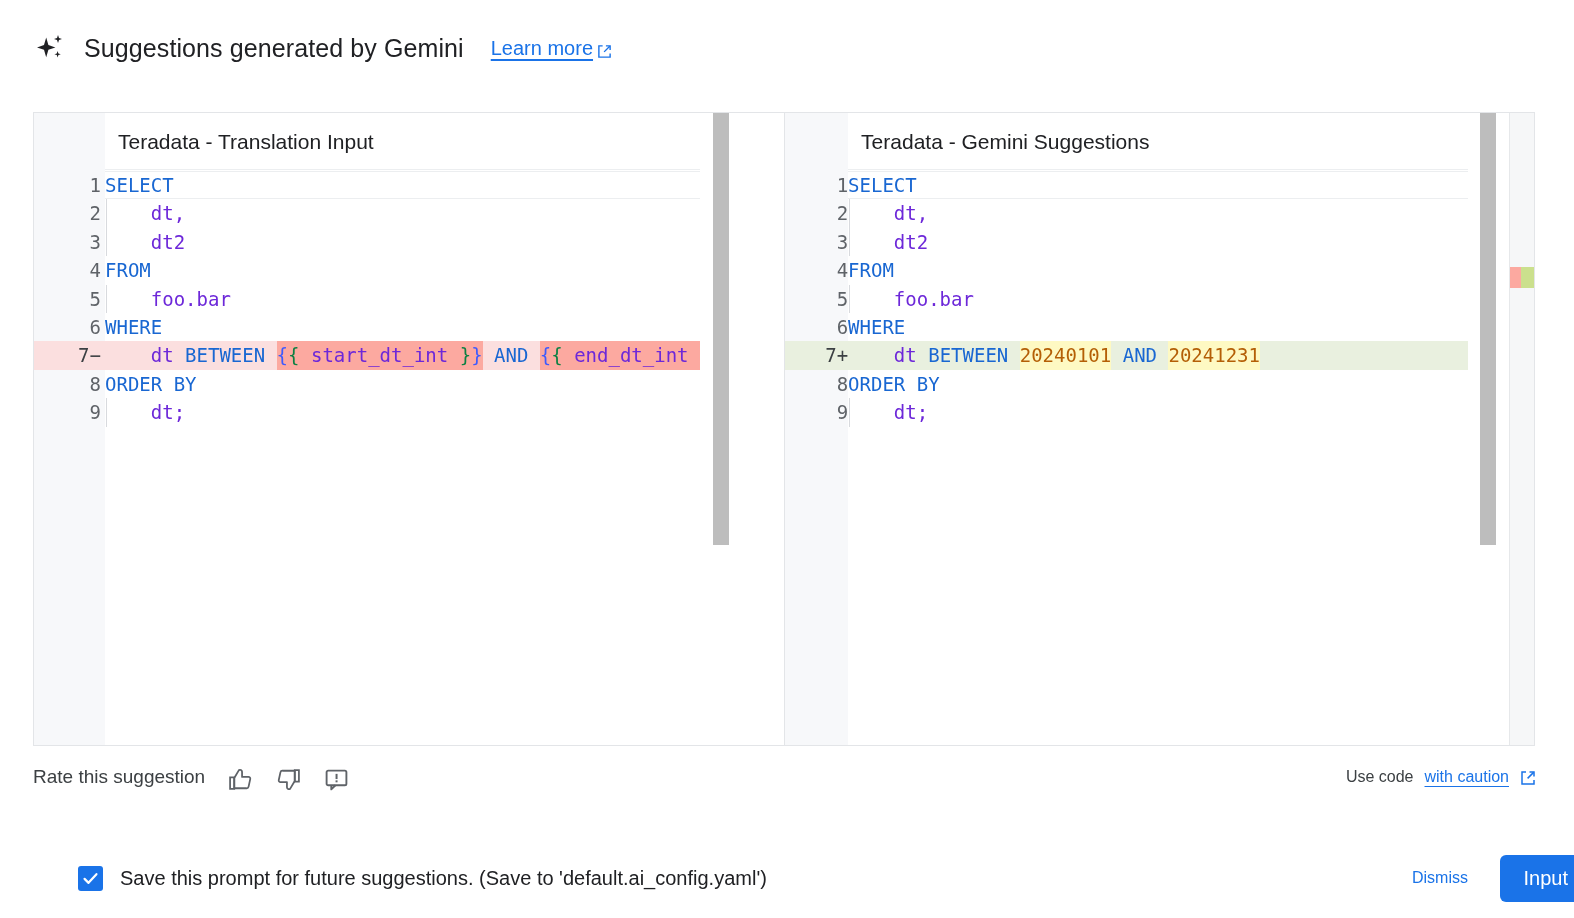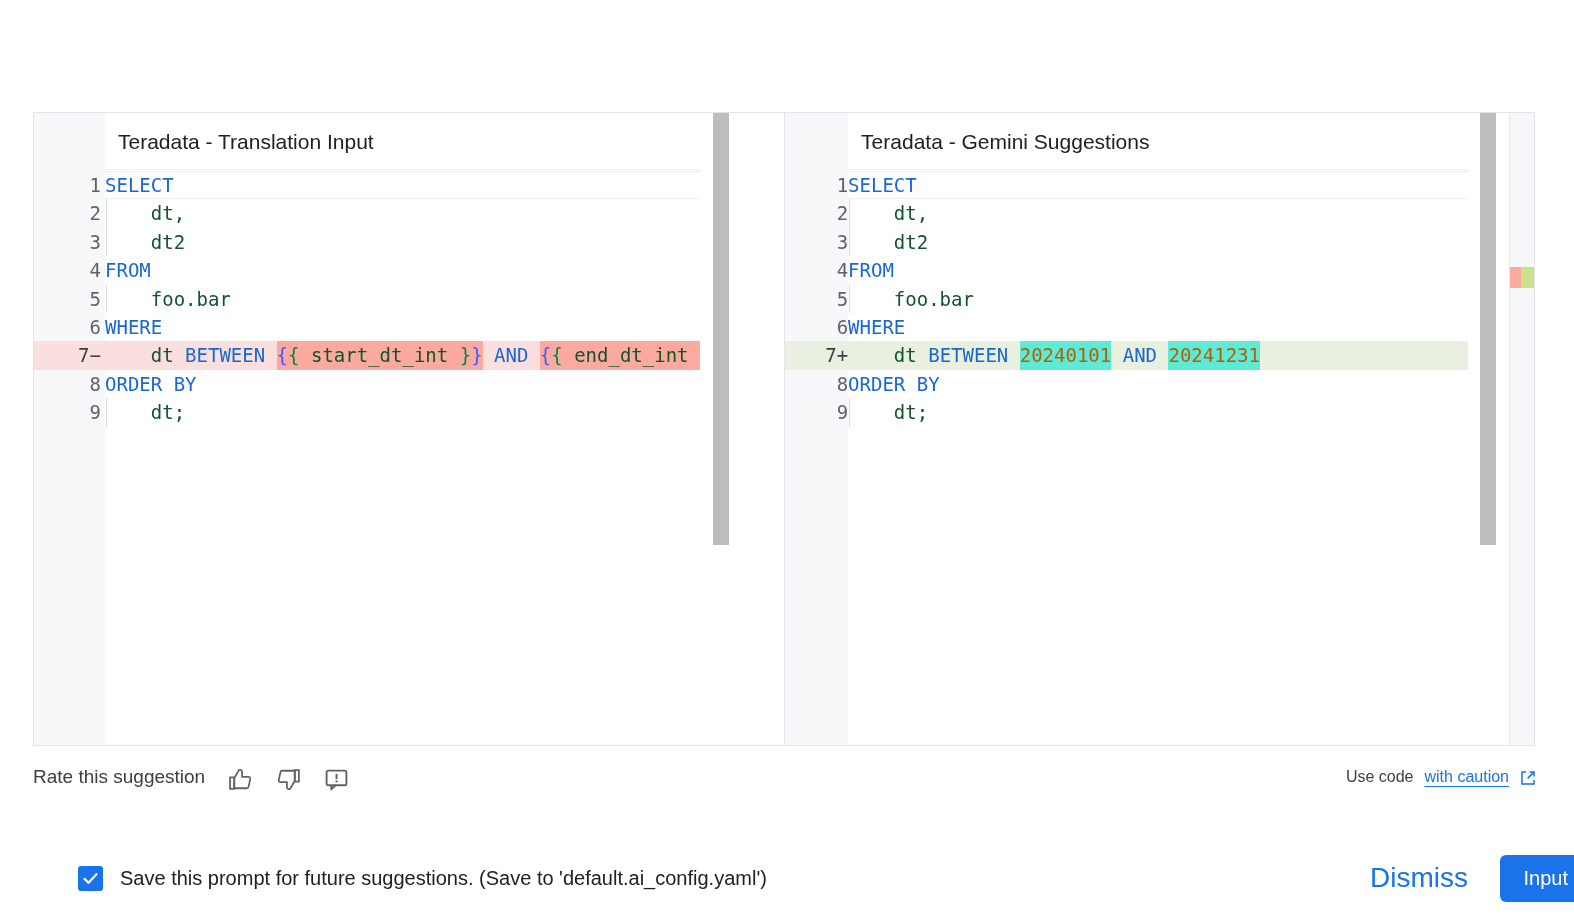--- a/index.html
+++ b/index.html
@@ -171,6 +171,26 @@
 
 <div class="page">
 
+  <div class="hdr">
+    <span class="spark">
+      <svg viewBox="0 0 34 34" width="34" height="34" aria-hidden="true">
+        <path d="M13.2 6.6 L15.4 14.0 L22.4 16.4 L15.4 18.8 L13.2 26.2 L11.0 18.8 L4.0 16.4 L11.0 14.0 Z" fill="#202124"></path>
+        <path d="M25.0 4.0 L26.0 7.0 L29.0 8.0 L26.0 9.0 L25.0 12.0 L24.0 9.0 L21.0 8.0 L24.0 7.0 Z" fill="#202124"></path>
+        <path d="M24.6 20.0 L25.4 22.4 L27.8 23.2 L25.4 24.0 L24.6 26.4 L23.8 24.0 L21.4 23.2 L23.8 22.4 Z" fill="#202124"></path>
+      </svg>
+    </span>
+    <span class="hdr-title">Suggestions generated by Gemini</span>
+    <span class="learn">
+      <span class="lt">Learn more</span>
+      <span class="ext">
+        <svg viewBox="0 0 16 16" width="15" height="15" aria-hidden="true">
+          <path d="M6 2h-4v12h12v-4" fill="none" stroke="#1a73e8" stroke-width="1.5"></path>
+          <path d="M9.5 2h4.5v4.5" fill="none" stroke="#1a73e8" stroke-width="1.5"></path>
+          <path d="M13.6 2.4 L7.6 8.4" fill="none" stroke="#1a73e8" stroke-width="1.5"></path>
+        </svg>
+      </span>
+    </span>
+  </div>
 
   <div class="diff-wrap">
 

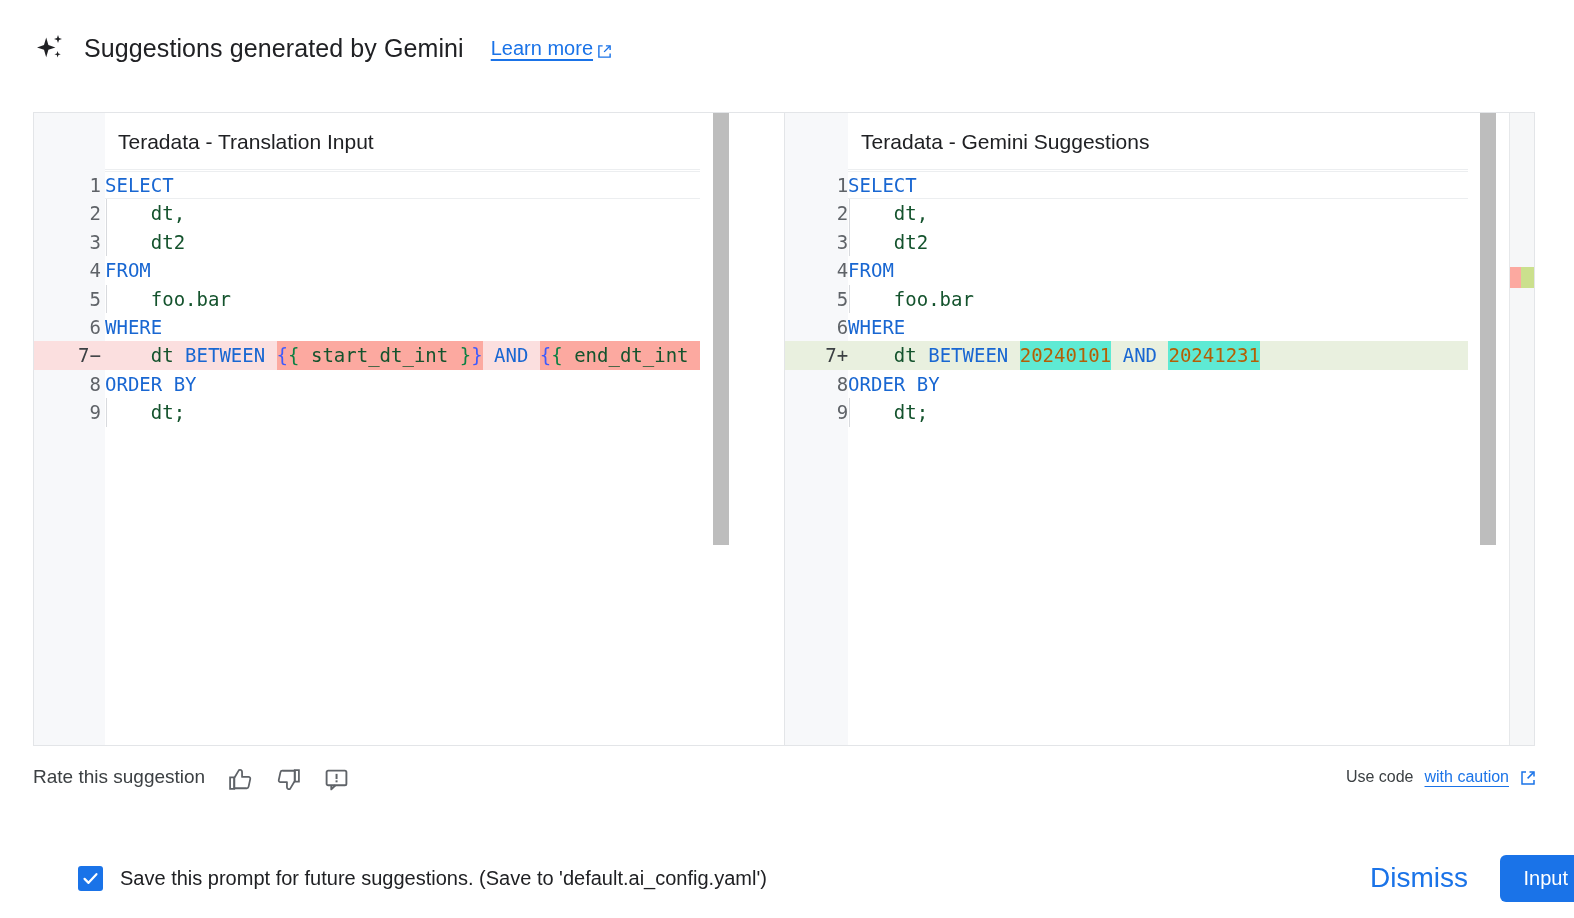--- a/index.html
+++ b/index.html
@@ -85,7 +85,7 @@
     background: #d8dade;
   }
   .k  { color: #1967d2; }        
-  .id { color: #14532d; }        
+  .id { color: #6d28d9; }        
   .n  { color: #b45f06; }        
   .b1 { color: #3d5afe; }        
   .b2 { color: #0b8043; }        

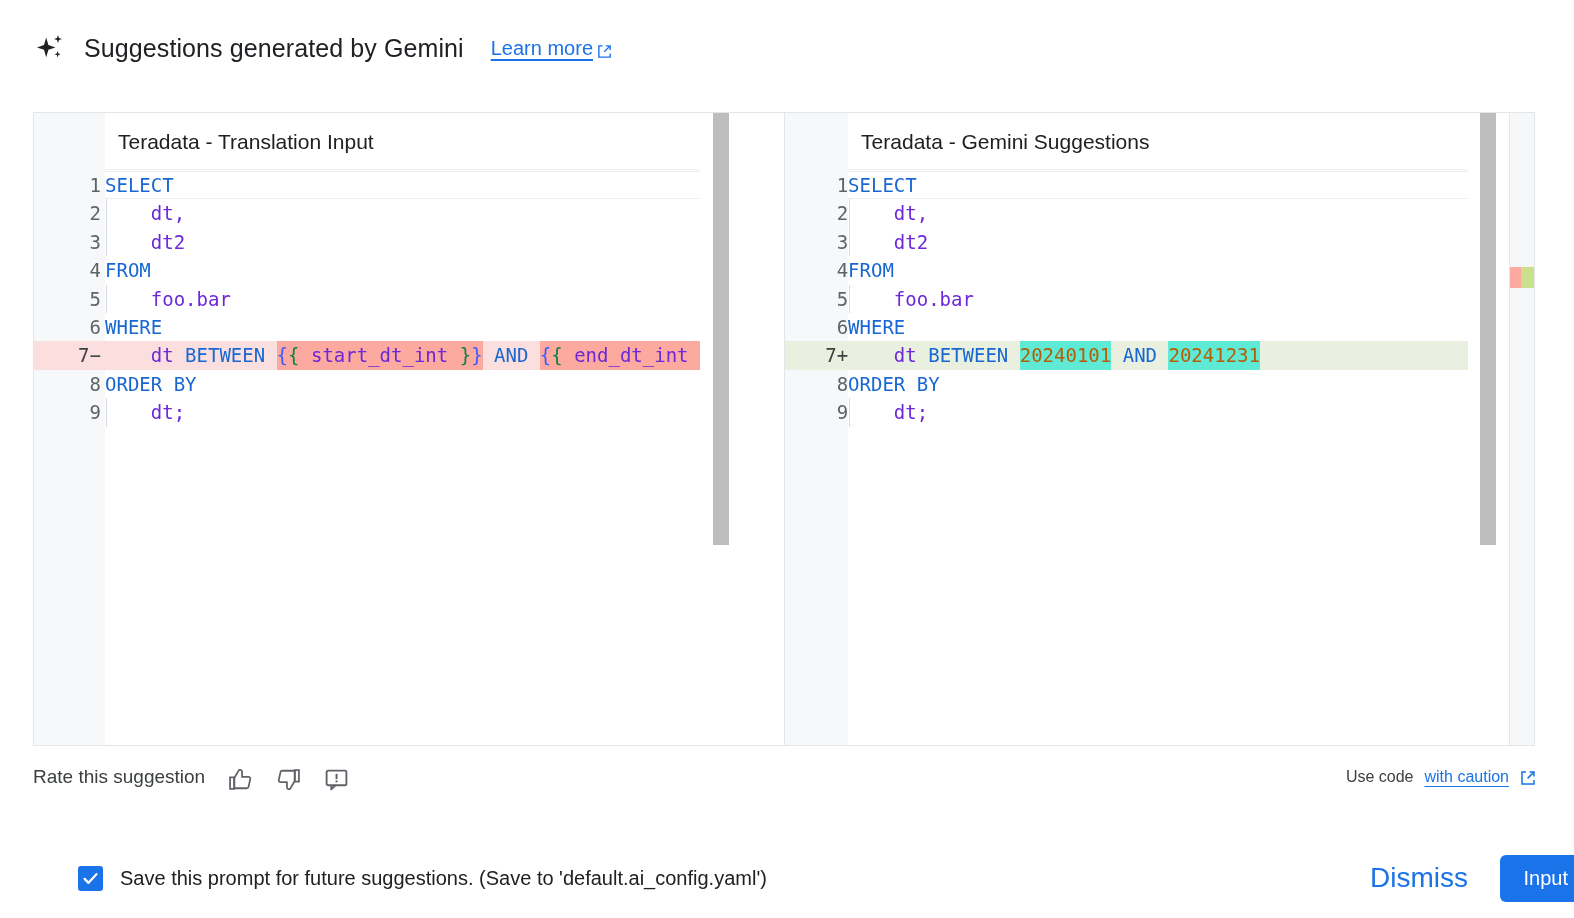--- a/index.html
+++ b/index.html
@@ -93,7 +93,7 @@
   .ln.del { background: #fbdfdf; }
   .ln.add { background: #e9f0df; }
   .del .hl  { background: #fca9a0; }
-  .add .hl  { background: #5eead4; }
+  .add .hl  { background: #fef9c3; }
   .ln.del .num, .ln.add .num { color: #3c4043; }
 
   

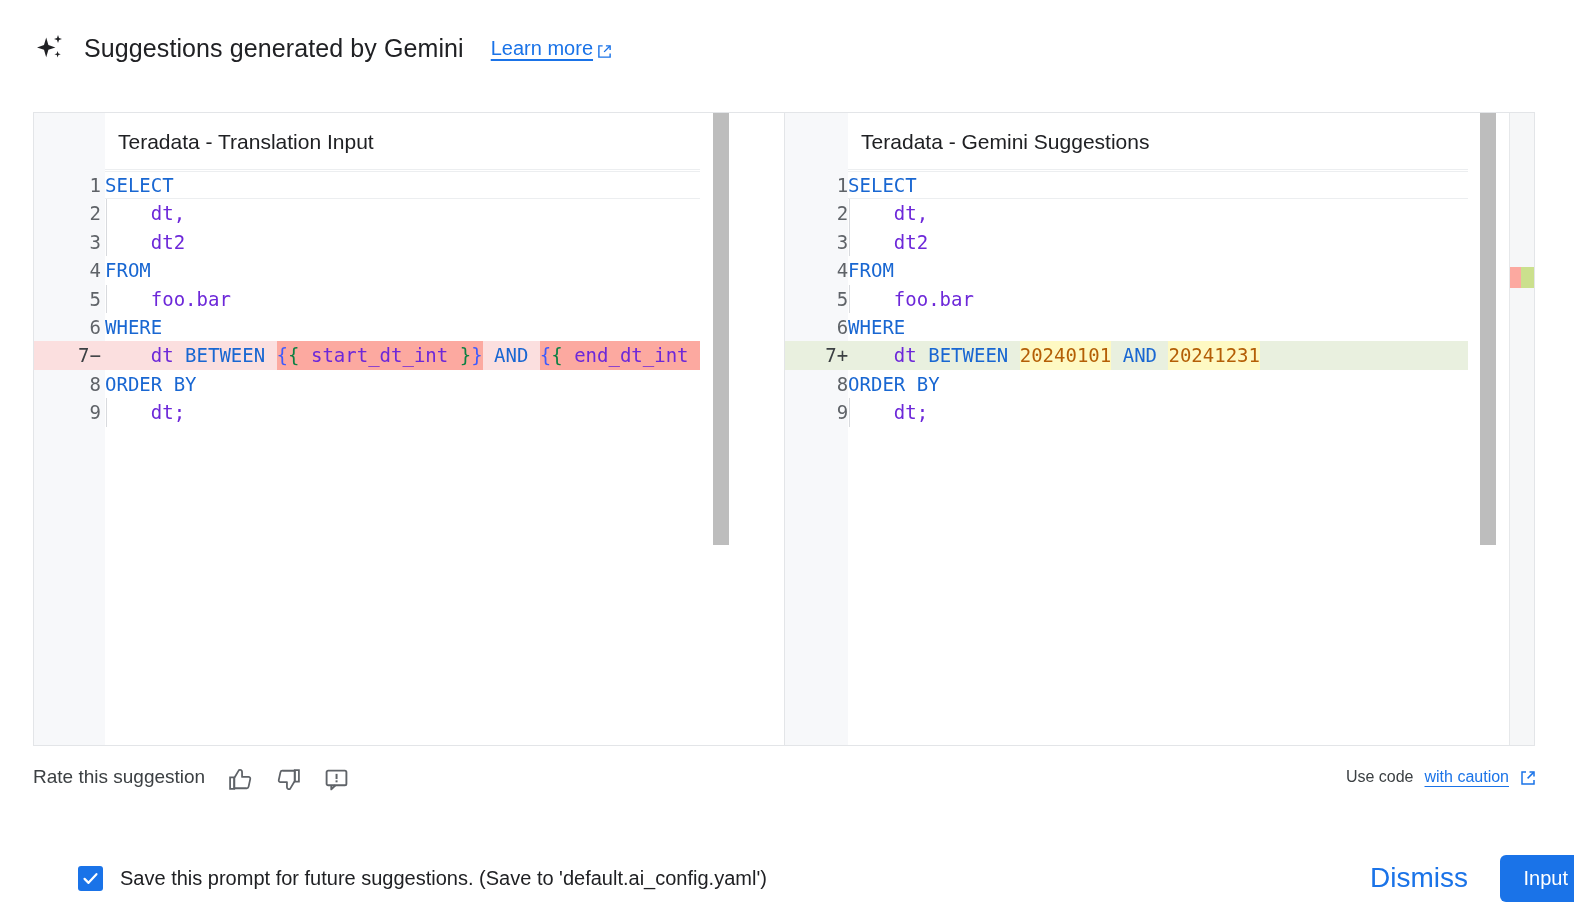--- a/index.html
+++ b/index.html
@@ -156,7 +156,7 @@
   }
   .chk-label { margin-left: 17px; font-size: 20px; color: #202124; white-space: nowrap; }
   .btn-dismiss {
-    position: absolute; right: 146px; color: #1a73e8; font-size: 28px;
+    position: absolute; right: 146px; color: #1a73e8; font-size: 16px;
     background: none; border: none; cursor: pointer; padding: 10px 8px;
     font-family: "Liberation Sans", sans-serif;
   }

